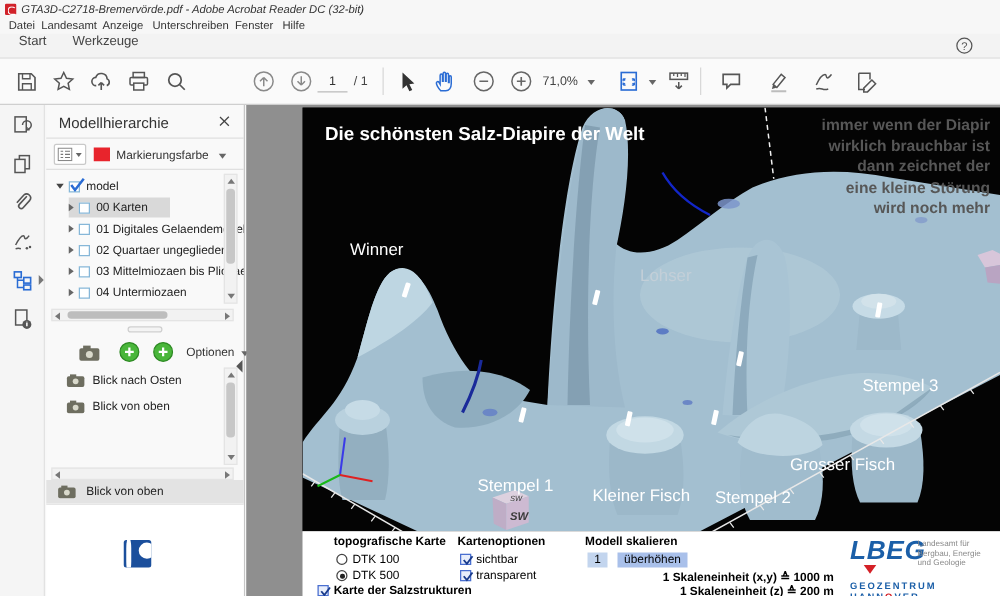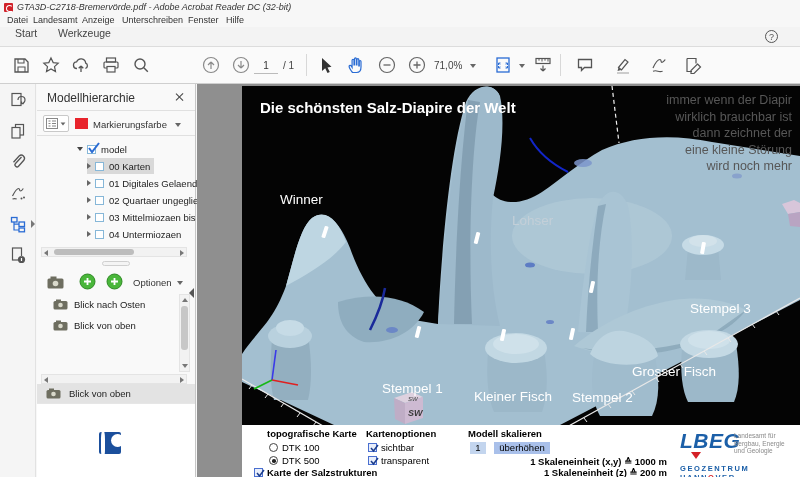--- a/index.html
+++ b/index.html
@@ -97,7 +97,7 @@
   .page-form { position:absolute; left:45px; top:341px; width:558px; height:52px; background:#fff; font-size:9.5px; color:#000; }
 
   .scene-title { position:absolute; left:18px; top:13px; font-size:15px; font-weight:600; color:#fff; }
-  .note-block { position:absolute; right:8px; top:6px; text-align:right; color:#575757; font-size:12.5px; line-height:16.5px; font-weight:400; }
+  .note-block { position:absolute; right:8px; top:6px; text-align:right; color:#575757; font-size:12.5px; line-height:16.5px; font-weight:700; }
   .slabel { position:absolute; color:#fff; font-size:13.5px; white-space:nowrap; }
   .slabel-lohser { color:#c3cfd8; }
 

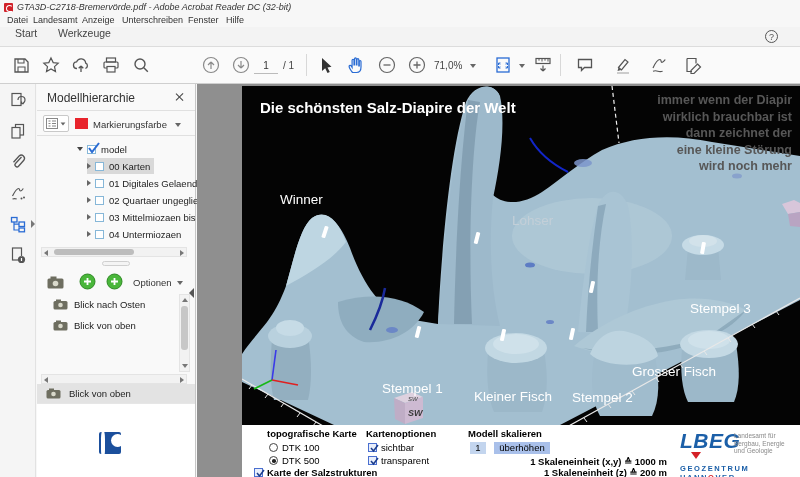--- a/index.html
+++ b/index.html
@@ -52,7 +52,7 @@
   .marker-label { position:absolute; left:56px; top:8px; font-size:9.5px; color:#333; }
   .marker-caret { position:absolute; left:138px; top:12px; }
 
-  .tree { position:absolute; left:0; top:53px; width:100%; height:108px; overflow:hidden;margin-left:32px; }
+  .tree { position:absolute; left:0; top:53px; width:100%; height:108px; overflow:hidden; }
   .tree-row { position:absolute; left:0; height:16px; font-size:9.5px; color:#222; display:flex; align-items:center; white-space:nowrap; }
   .tw { display:inline-block; width:0; height:0; margin-right:4px; }
   .tw-closed { border-top:3.5px solid transparent; border-bottom:3.5px solid transparent; border-left:4.5px solid #666; }

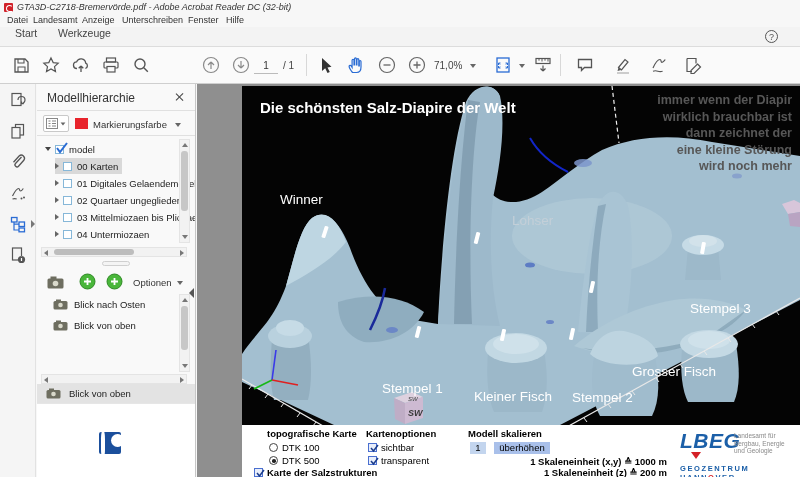--- a/index.html
+++ b/index.html
@@ -333,7 +333,7 @@
         </span>
         <span>model</span>
       </div>
-      <div class="tree-row row-sel" style="top:21px; left:18px; padding-right:4px">
+      <div class="tree-row row-sel" style="top:21px; left:18px; padding-right:18px">
         <span class="tw tw-closed"></span>
         <span class="cbox"></span>
         <span>00 Karten</span>

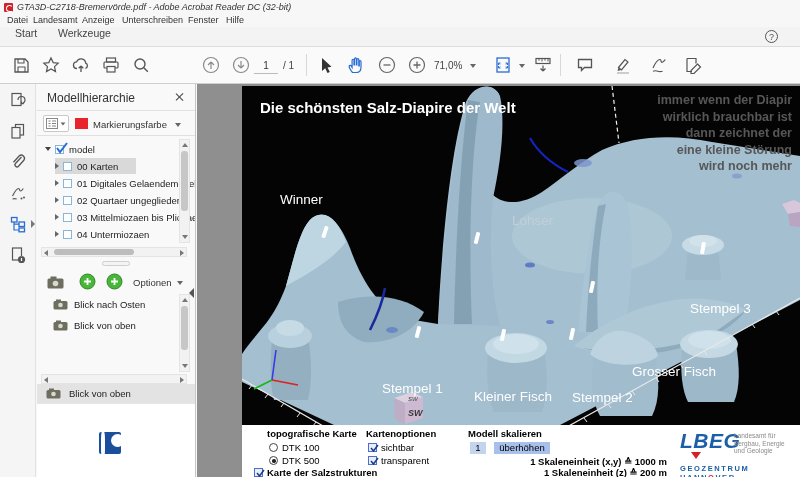--- a/index.html
+++ b/index.html
@@ -72,7 +72,7 @@
   .ar-rt { border-top:3px solid transparent; border-bottom:3px solid transparent; border-left:4px solid #777; }
   .splitgrip { position:absolute; left:50%; transform:translateX(-50%); width:28px; height:5px; border:1px solid #cfcfcf; border-radius:3px; background:#f4f4f4; }
 
-  .views-tools { position:absolute; left:0; top:186px; width:100%; height:24px; }
+  .views-tools { position:absolute; left:16px; top:186px; width:100%; height:24px; }
   .views-cam-btn { position:absolute; left:6px; top:3px; width:24px; height:18px; display:flex; align-items:center; justify-content:center; }
   .plus-btn { position:absolute; top:3px; width:17px; height:17px; }
   .options-label { position:absolute; left:96px; top:7px; font-size:9.5px; color:#333; }

